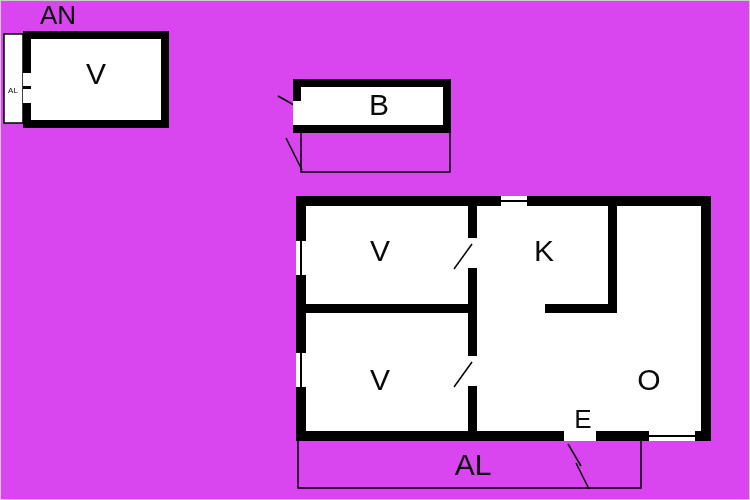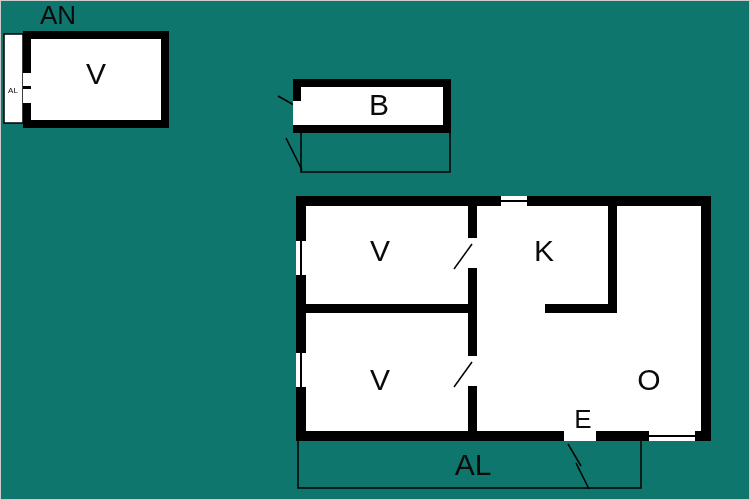--- a/index.html
+++ b/index.html
@@ -9,7 +9,7 @@
     height: 500px;
     box-sizing: border-box;
     border: 1px solid #cccccc;
-    background: #0f766e;
+    background: #d946ef;
     overflow: hidden;
   }
   svg { display: block; }

